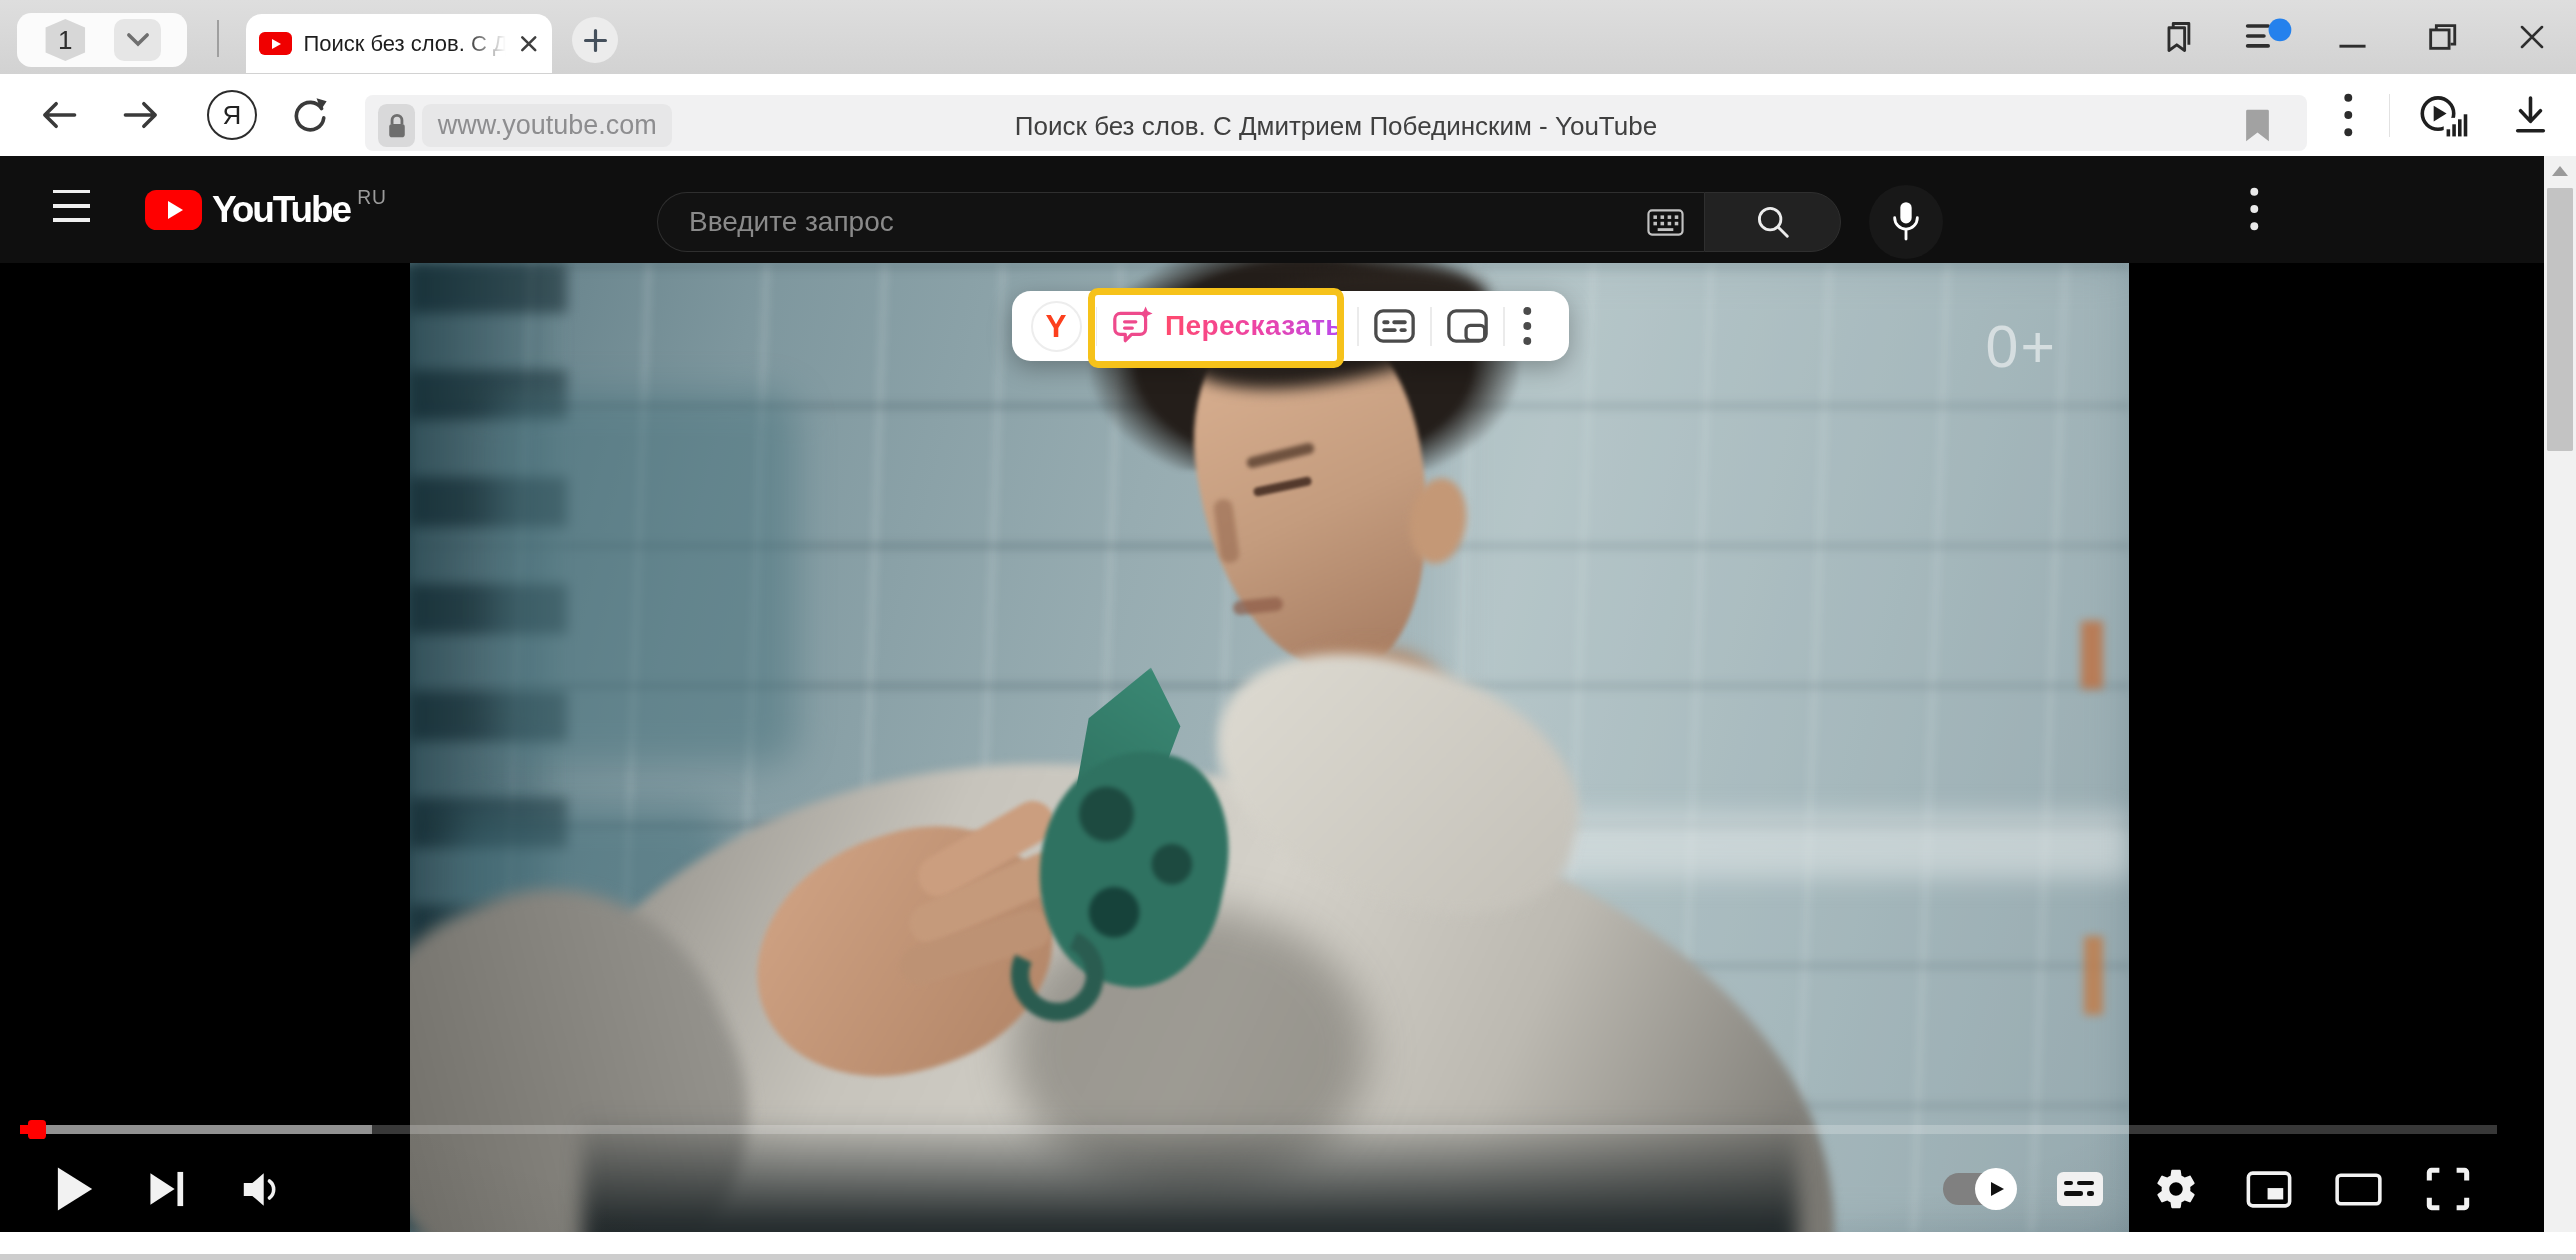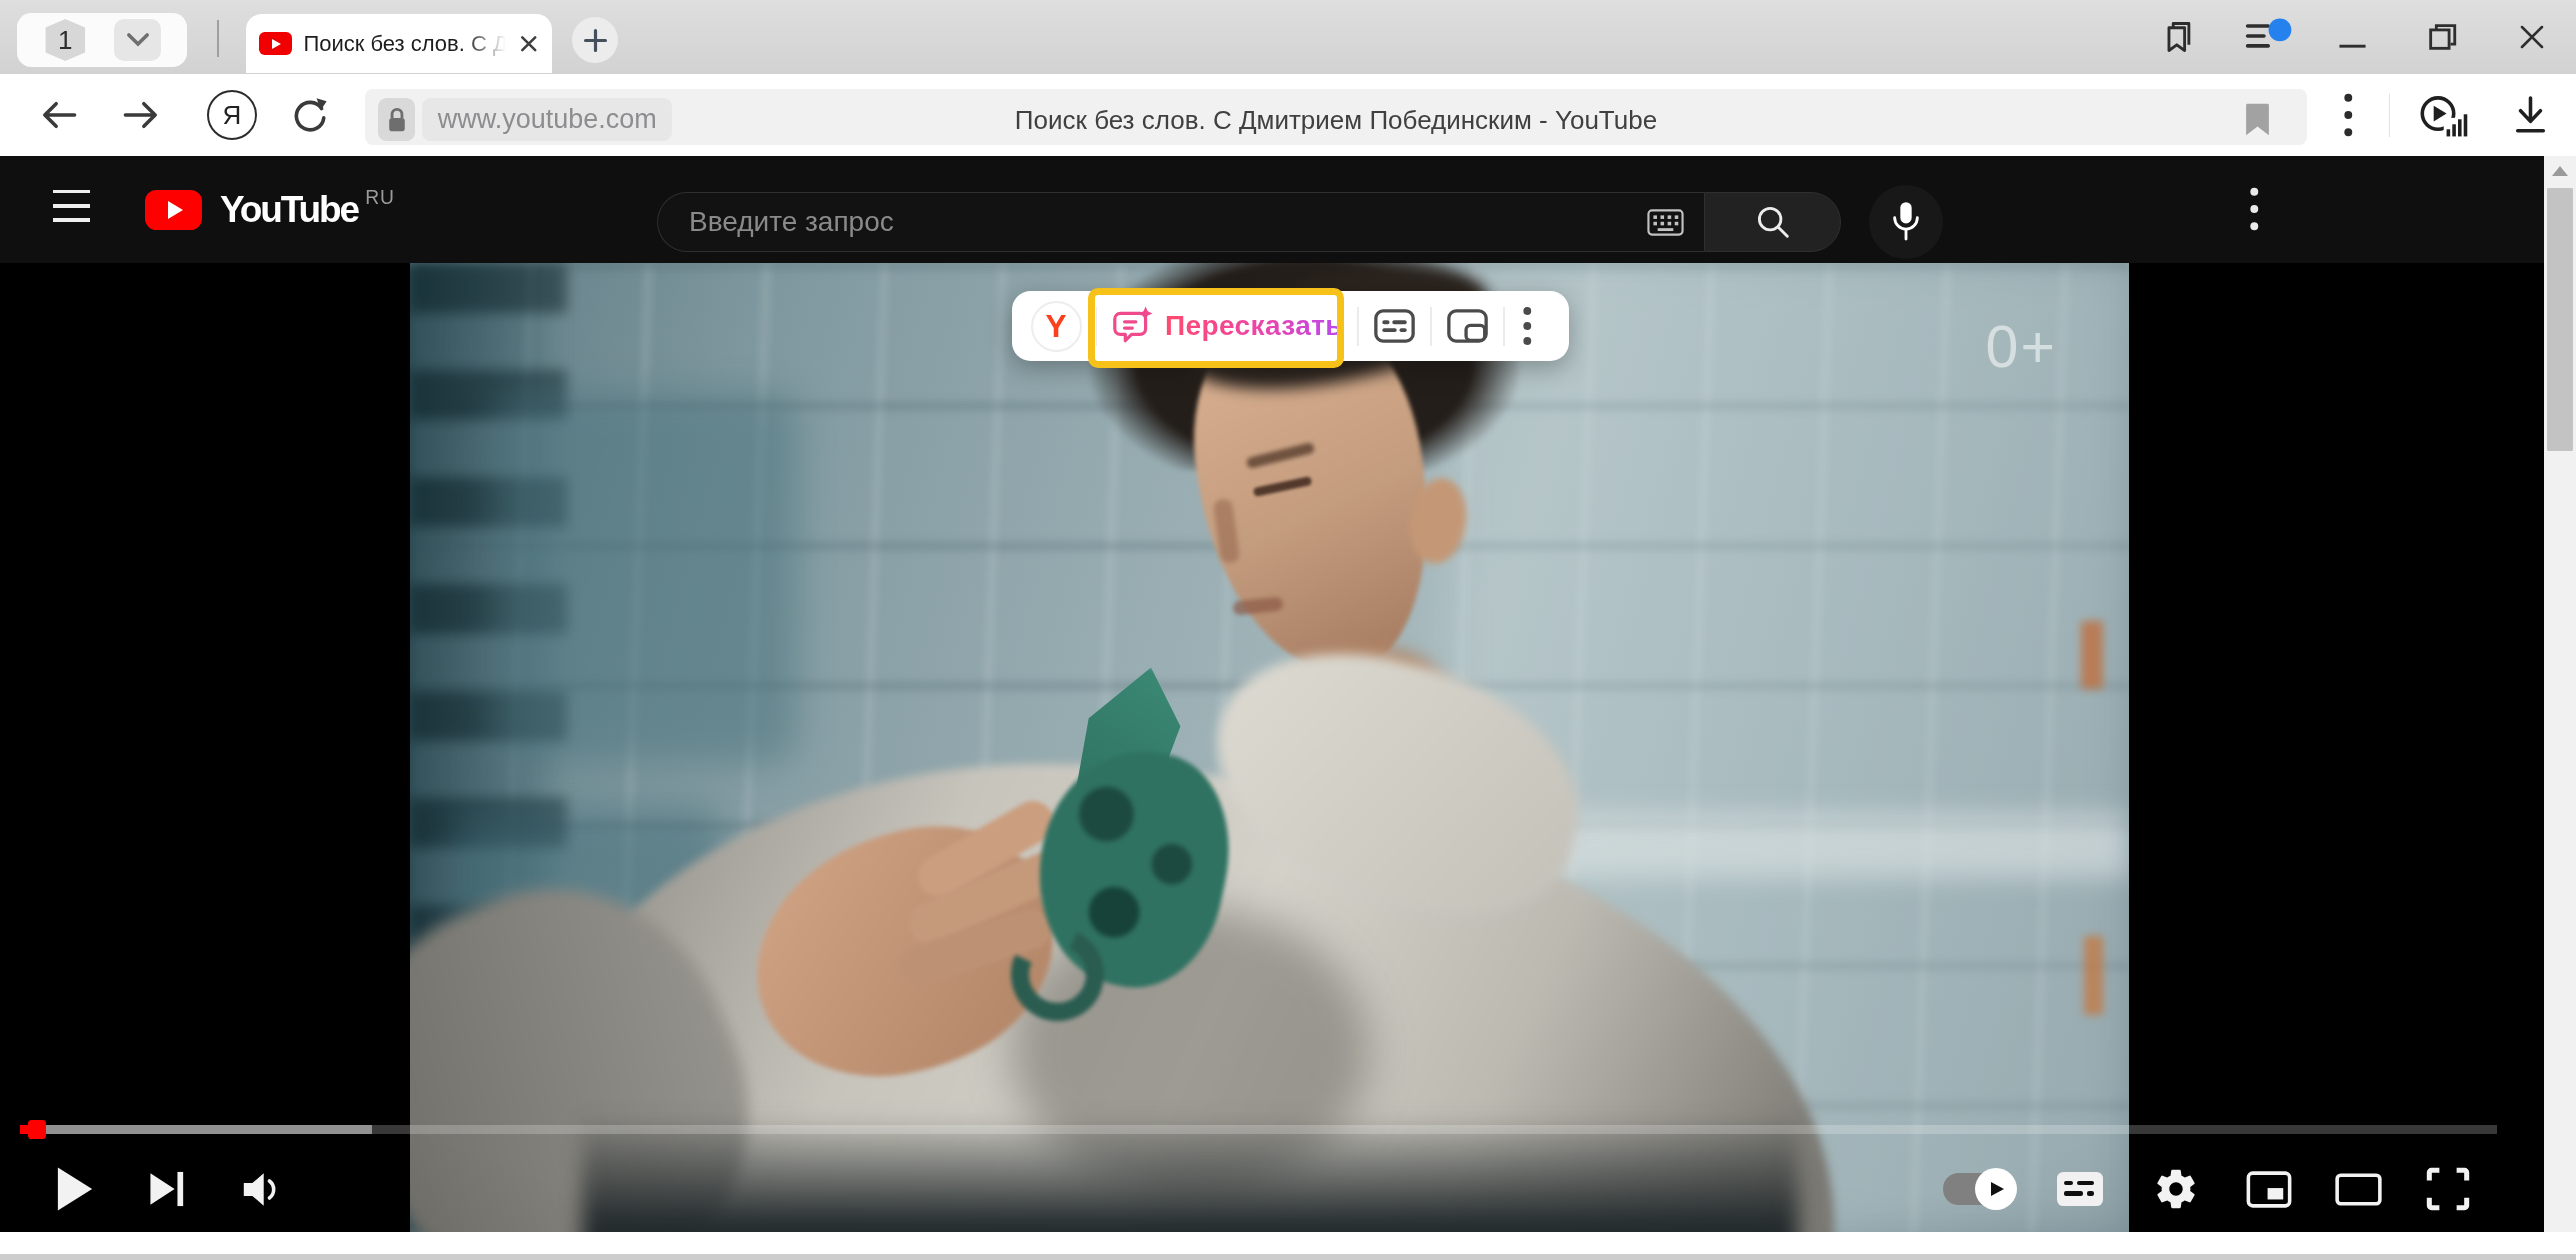--- a/index.html
+++ b/index.html
@@ -32,7 +32,7 @@
 
   
   .addr{position:absolute;top:74px;left:0;width:2576px;height:82px;background:#ffffff;}
-  .omni{position:absolute;left:365px;top:15px;width:1942px;height:56px;border-radius:8px;background:#f1f1f2;}
+  .omni{position:absolute;left:365px;top:21px;width:1942px;height:56px;border-radius:8px;background:#f1f1f2;}
   .lockchip{position:absolute;left:13px;top:9.3px;width:37px;height:43px;border-radius:8.6px;background:#d9d9da;
             display:flex;align-items:center;justify-content:center;}
   .urlchip{position:absolute;left:57px;top:9.3px;height:43px;border-radius:8.6px;background:#e7e7e8;

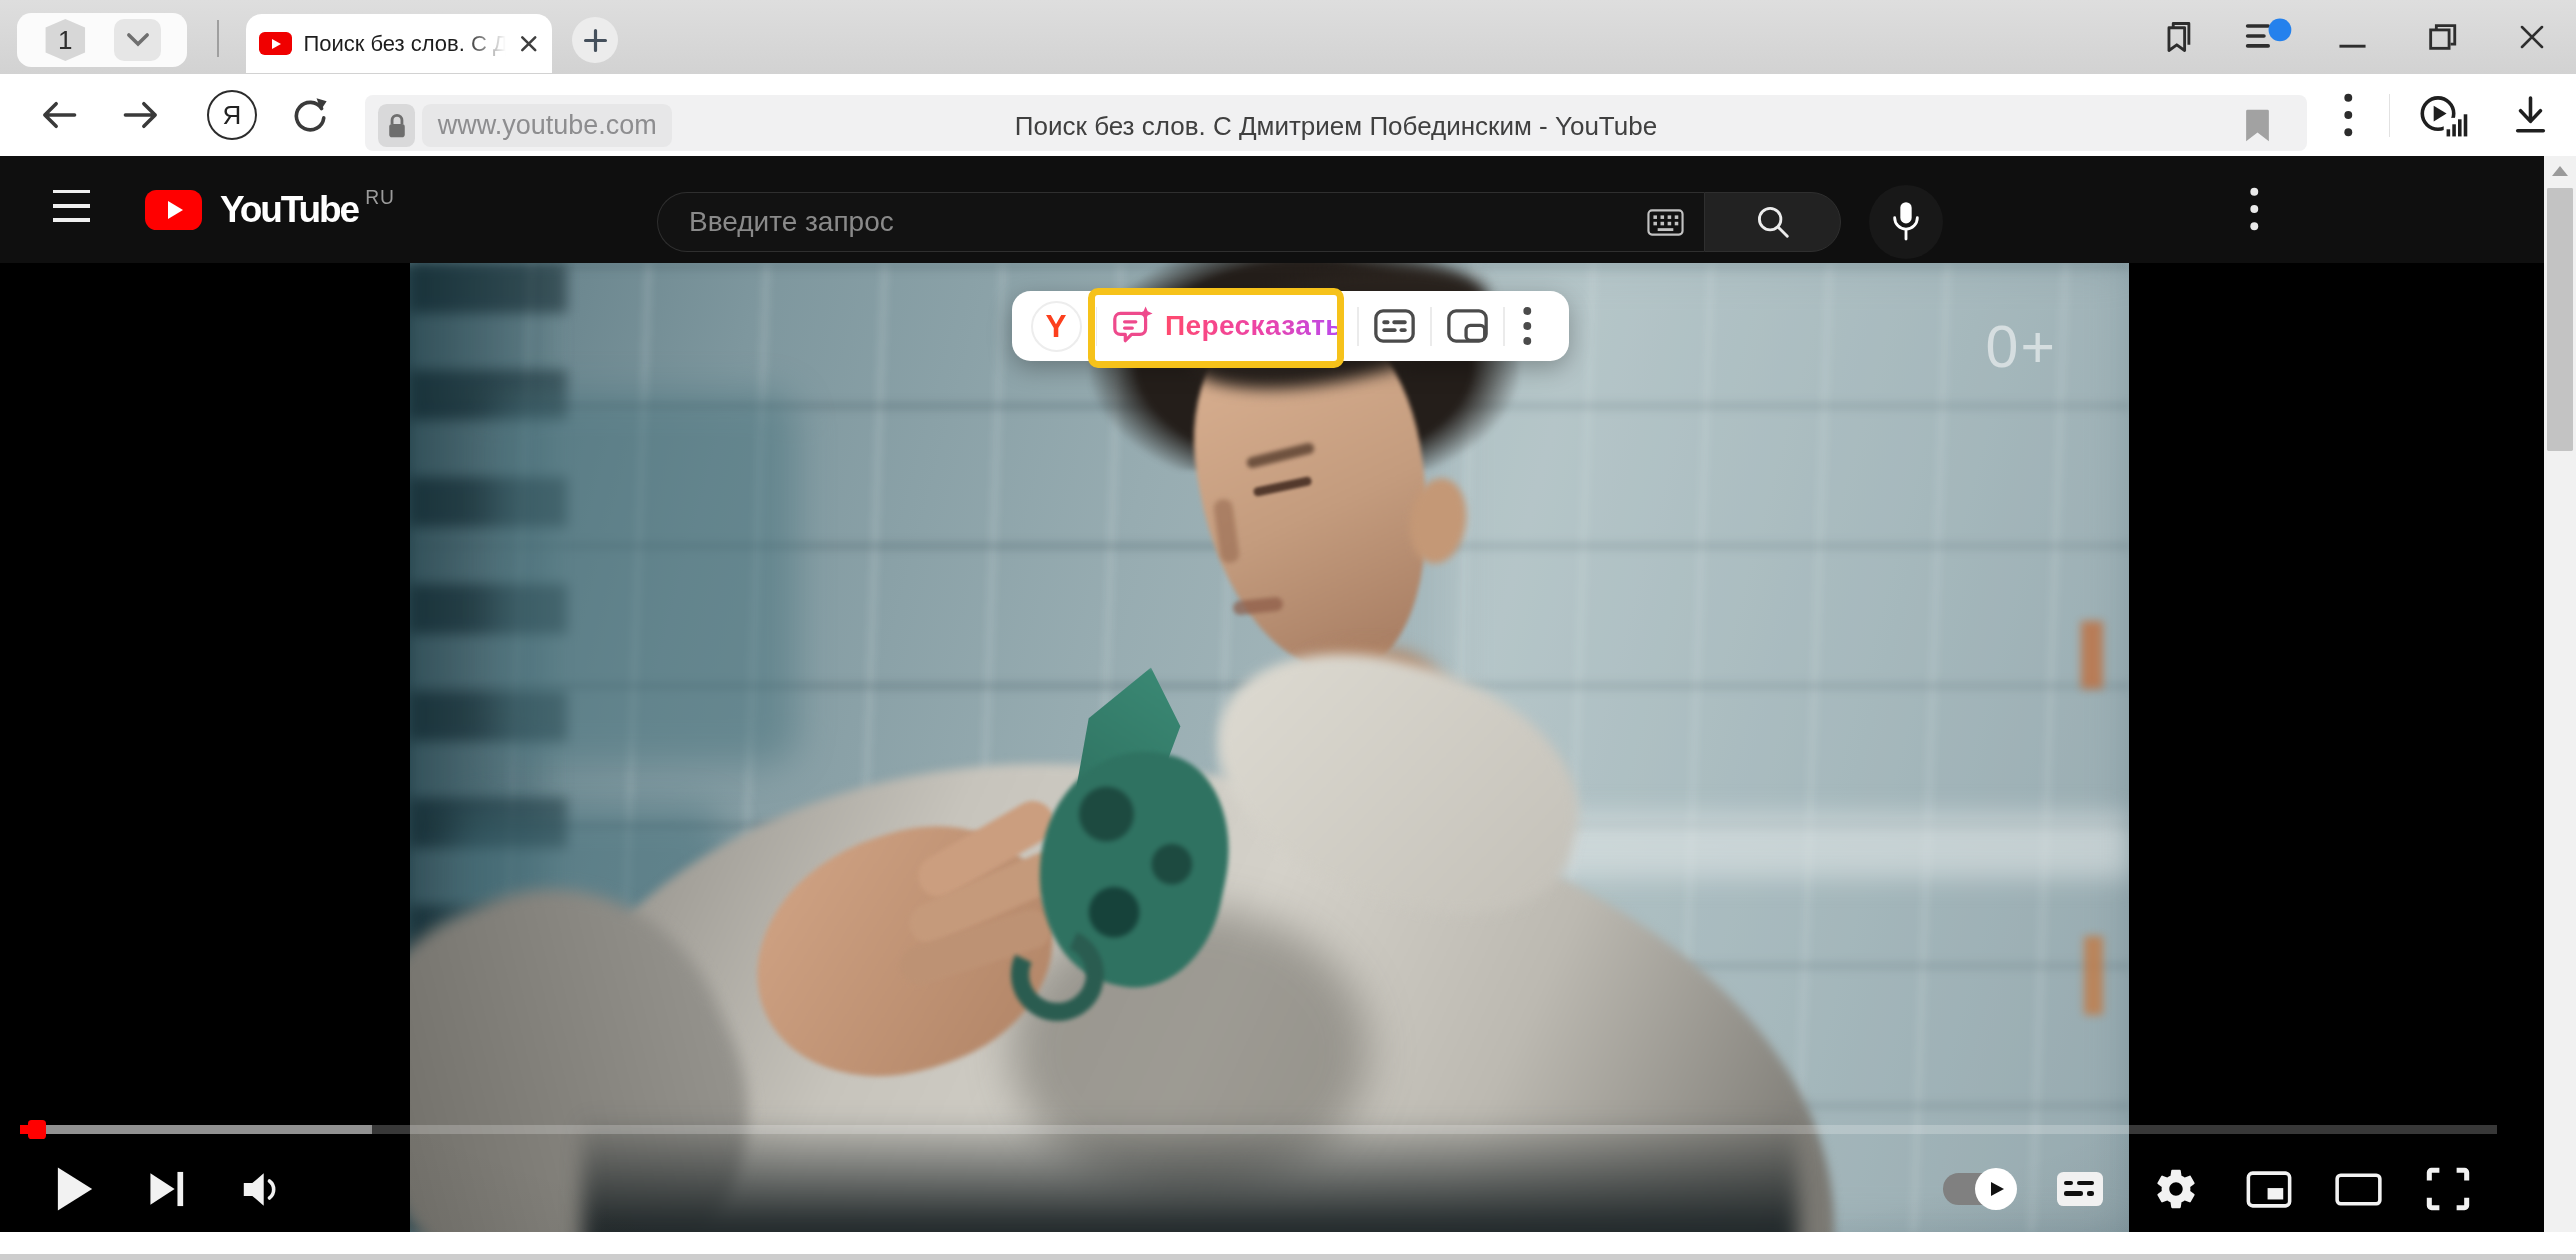--- a/index.html
+++ b/index.html
@@ -47,7 +47,7 @@
   .burger span{display:block;width:37px;height:3.6px;background:#efefef;margin:10.7px 0;}
   .ytlogo-badge{width:57px;height:40px;background:#ff0000;border-radius:11.4px;display:flex;align-items:center;justify-content:center;}
   .ytlogo-badge i{display:block;width:0;height:0;border-left:15.7px solid #fff;border-top:9.3px solid transparent;border-bottom:9.3px solid transparent;margin-left:3.6px;}
-  .ytword{font-size:37px;font-weight:700;color:#fff;letter-spacing:-2.1px;margin-left:18px;}
+  .ytword{font-size:37px;font-weight:700;color:#fff;letter-spacing:-2.1px;margin-left:10px;}
   .ru{font-size:19.3px;color:#9b9b9b;margin:-24px 0 0 7.2px;letter-spacing:0.7px;}
   .searchwrap{position:absolute;left:657px;top:36px;height:45px;display:flex;}
   .searchinput{width:1047px;height:60px;box-sizing:border-box;background:#121212;border:1.4px solid #2f2f2f;border-right:none;

